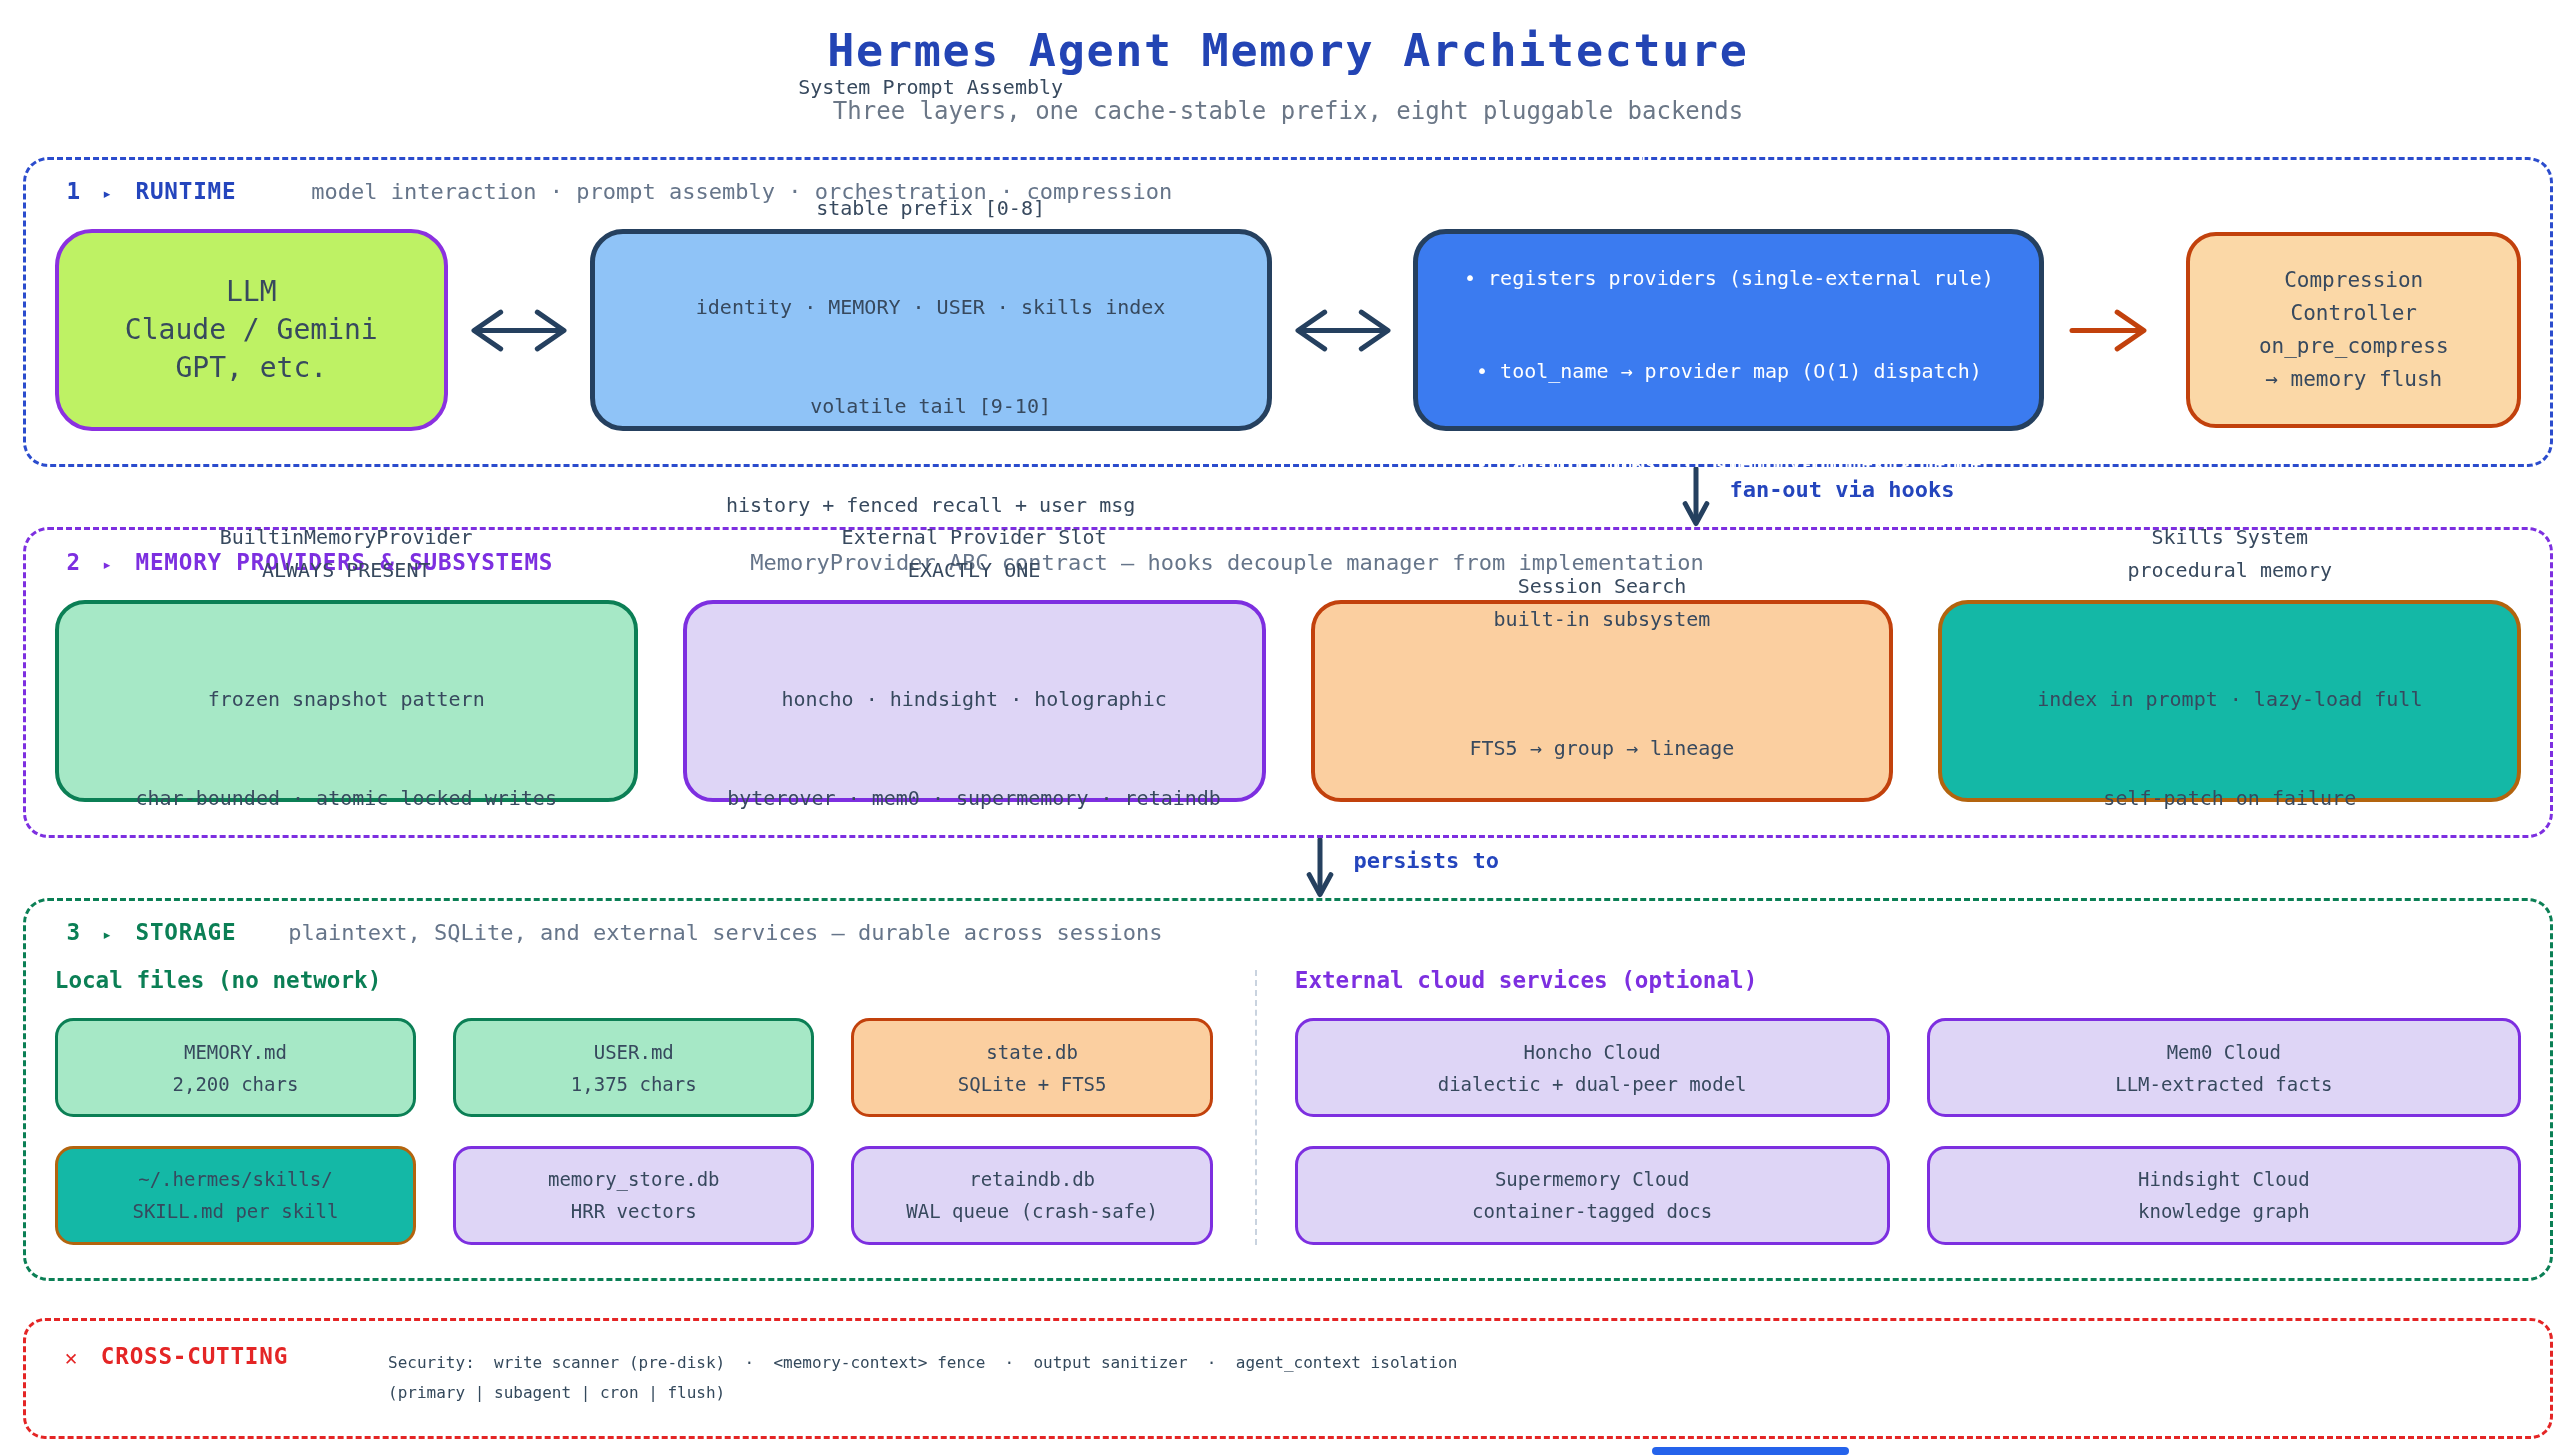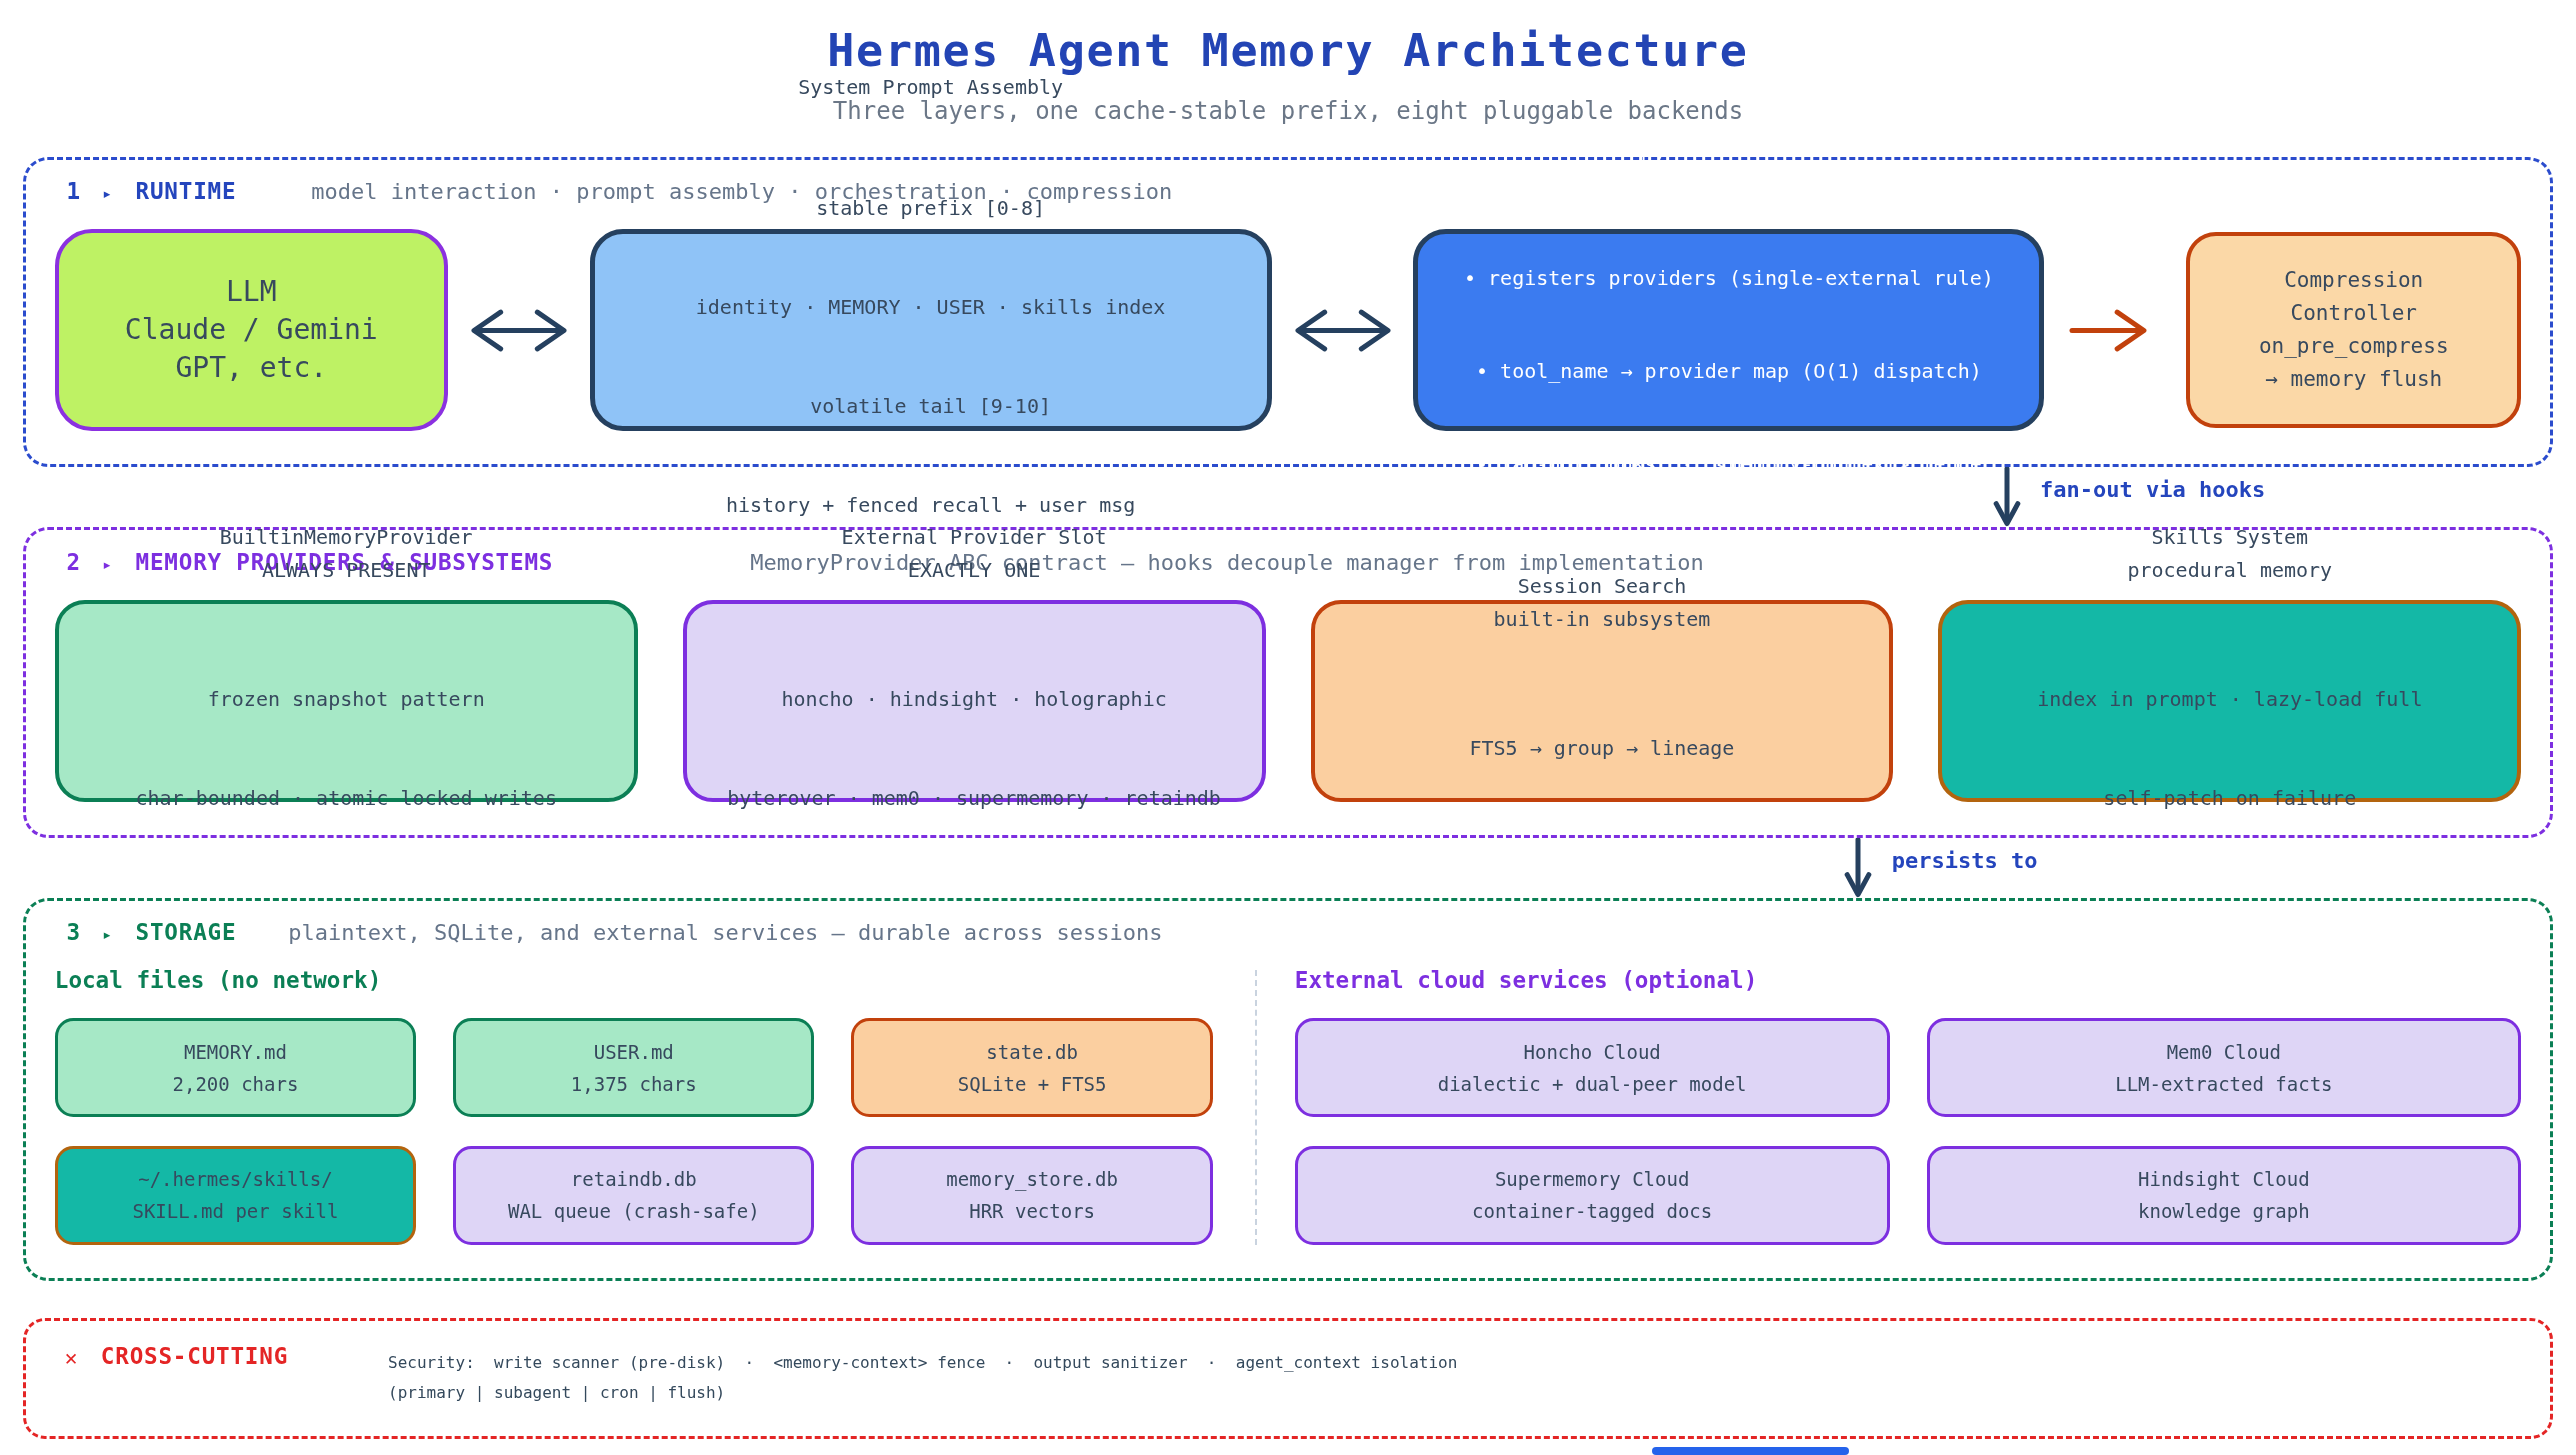--- a/index.html
+++ b/index.html
@@ -51,7 +51,7 @@
   .stroke-navy   { stroke:#25405f; }
   .stroke-orange { stroke:#c2410c; }
 
-  .flow-row { height:60px; display:flex; align-items:flex-start;justify-content:center; }
+  .flow-row { height:60px; display:flex; align-items:flex-start; }
   #flow1 { padding-left:1681px; }
   #flow2 { padding-left:1305px; }
   .flow-label { margin-left:18.4px; margin-top:10px; font-size:22px; font-weight:bold; }

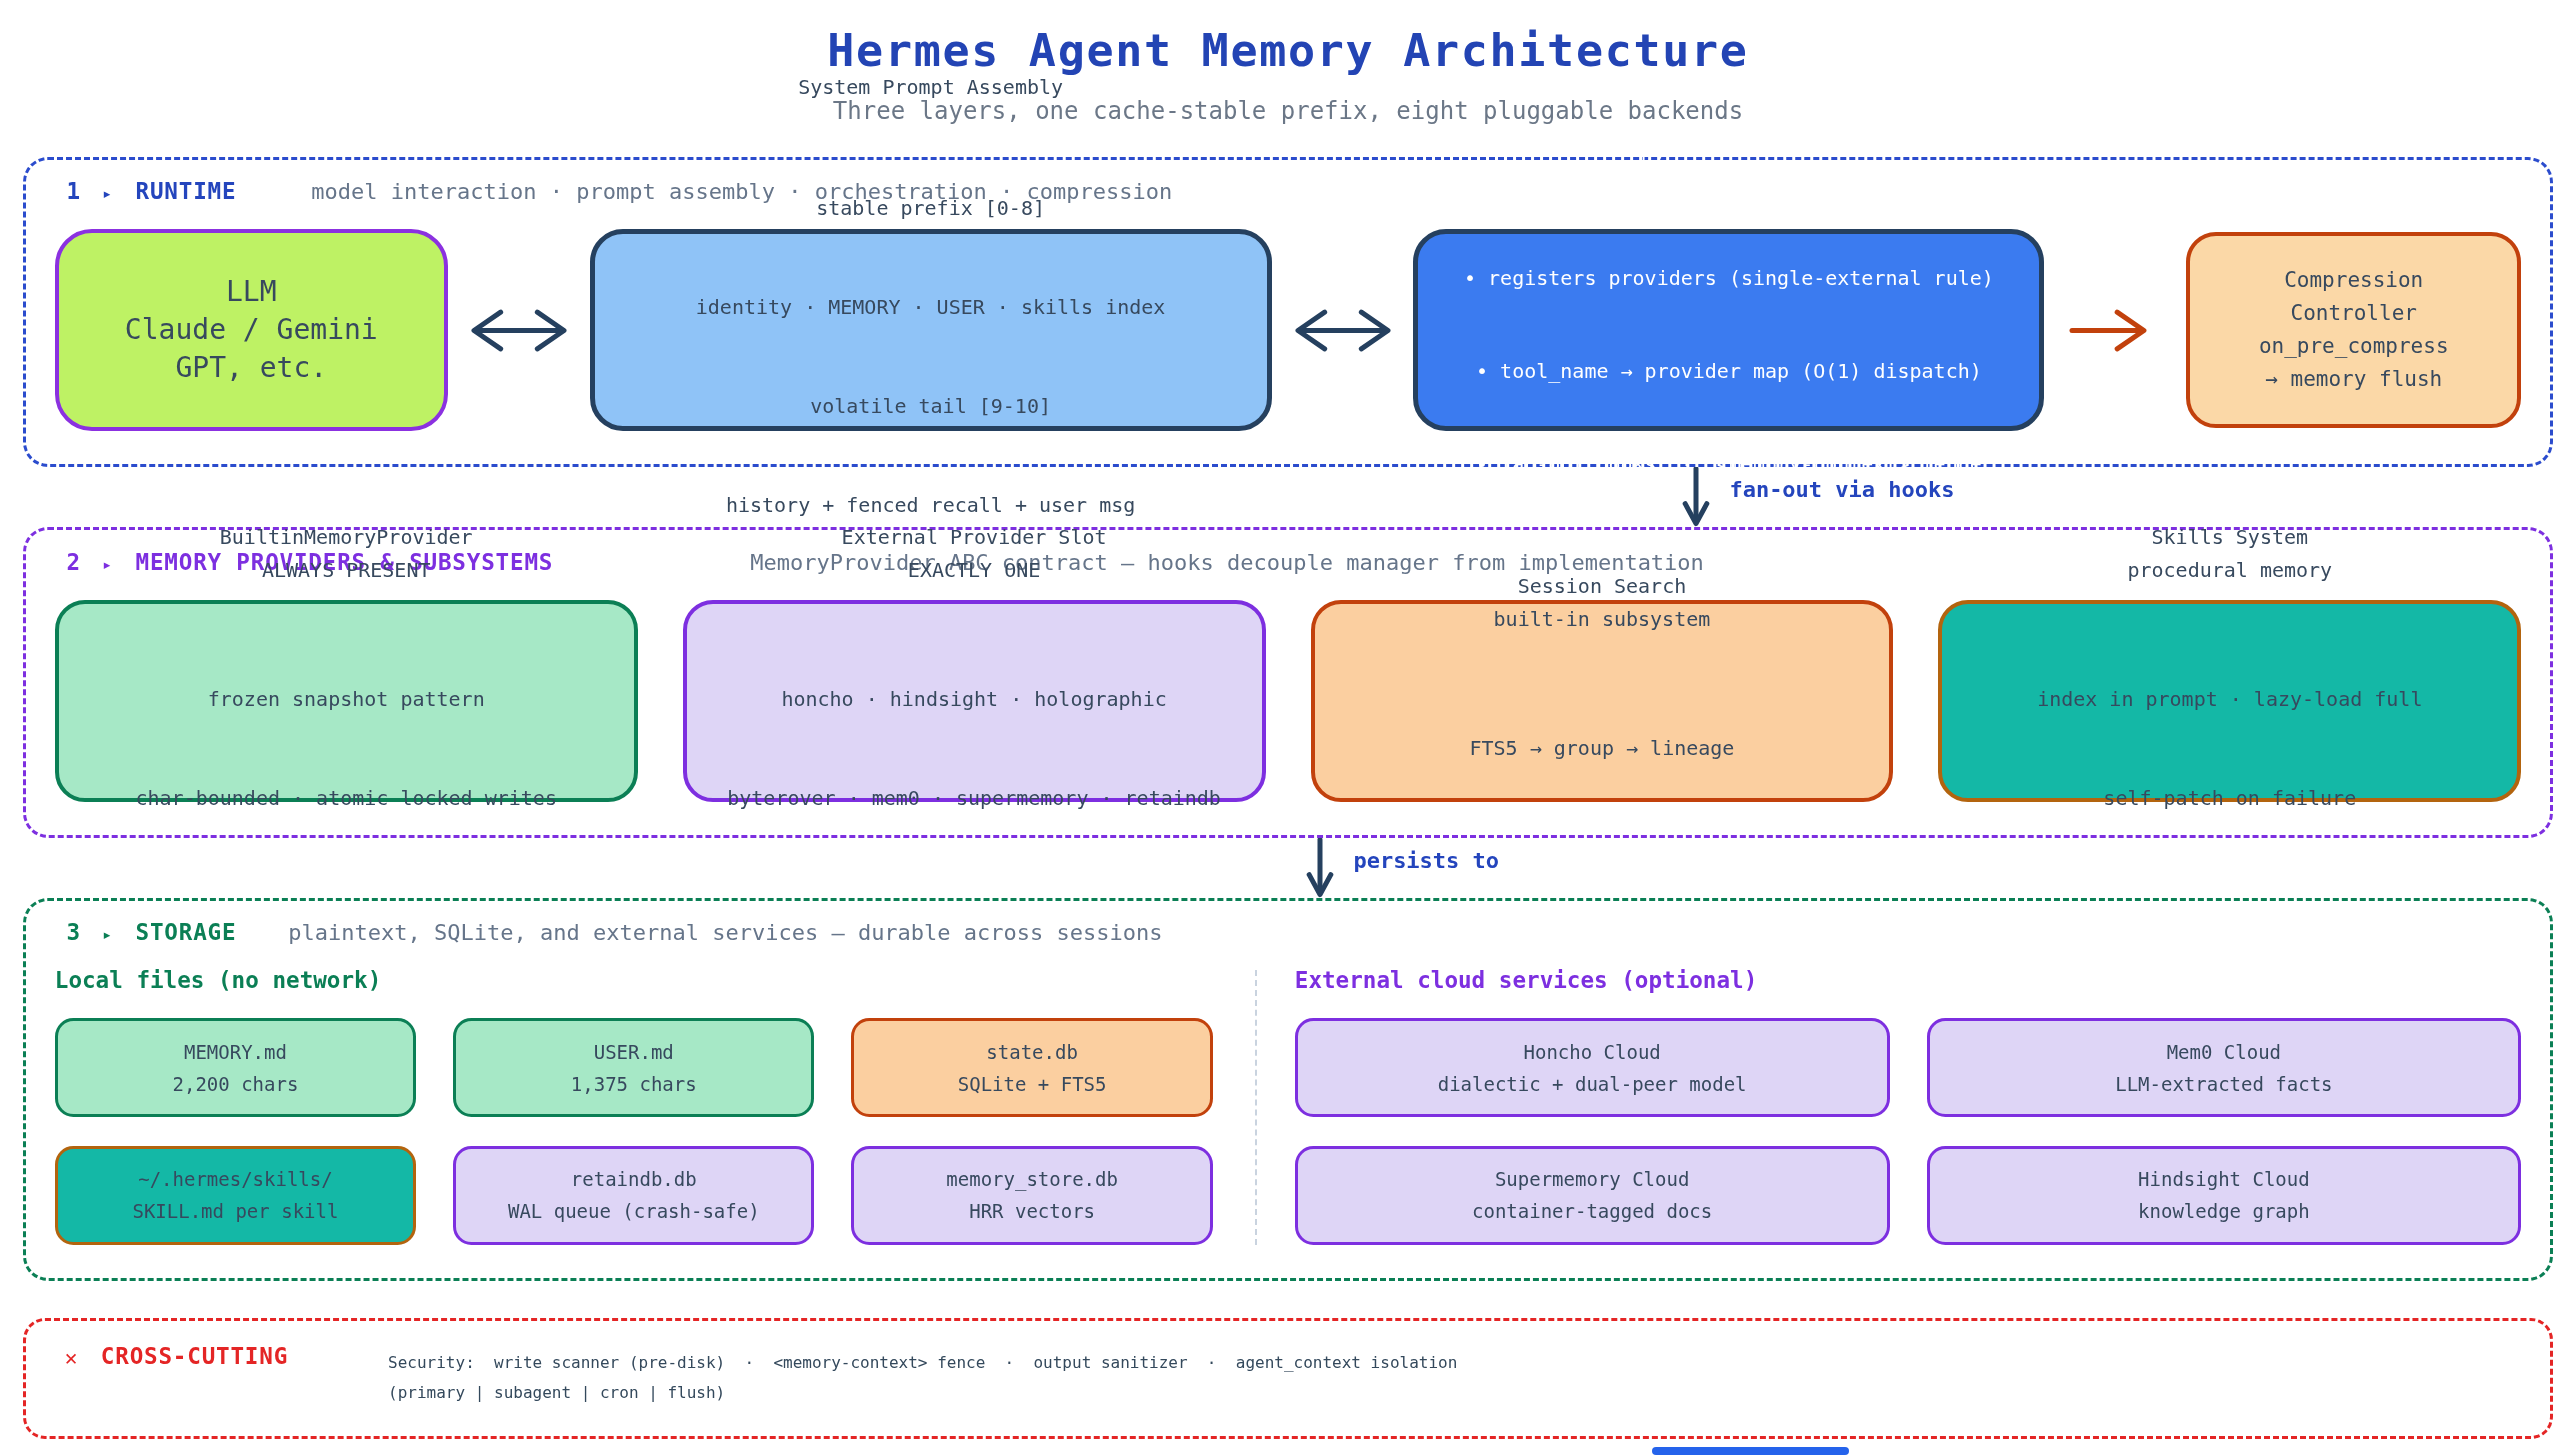--- a/index.html
+++ b/index.html
@@ -251,12 +251,12 @@
           <div>SKILL.md per skill</div>
         </div>
         <div class="sbox th-purple">
+          <div>memory_store.db</div>
+          <div>HRR vectors</div>
+        </div>
+        <div class="sbox th-purple">
           <div>retaindb.db</div>
           <div>WAL queue (crash-safe)</div>
-        </div>
-        <div class="sbox th-purple">
-          <div>memory_store.db</div>
-          <div>HRR vectors</div>
         </div>
       </div>
     </div>

